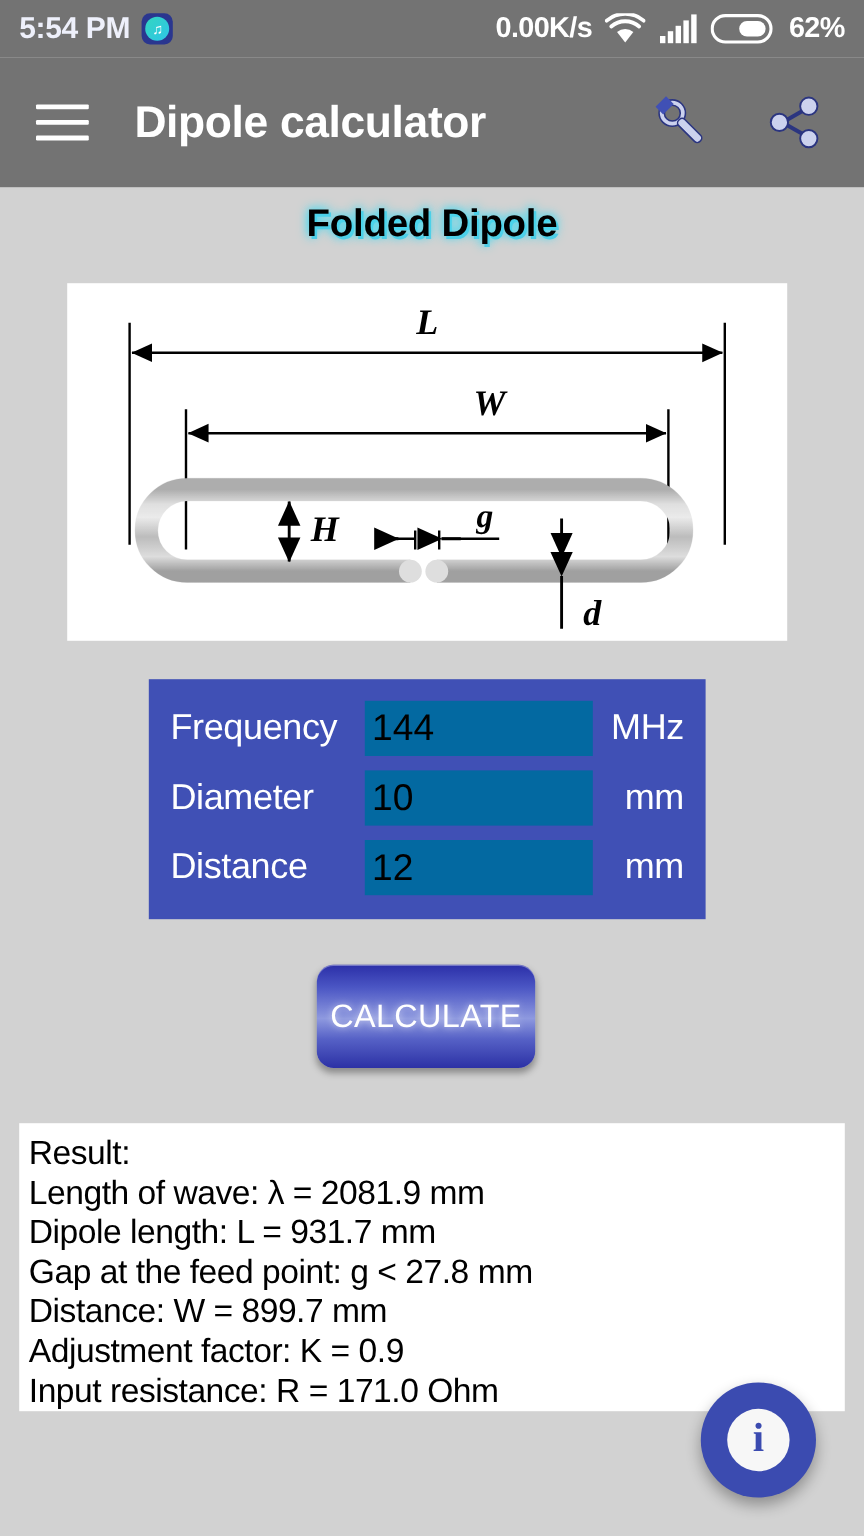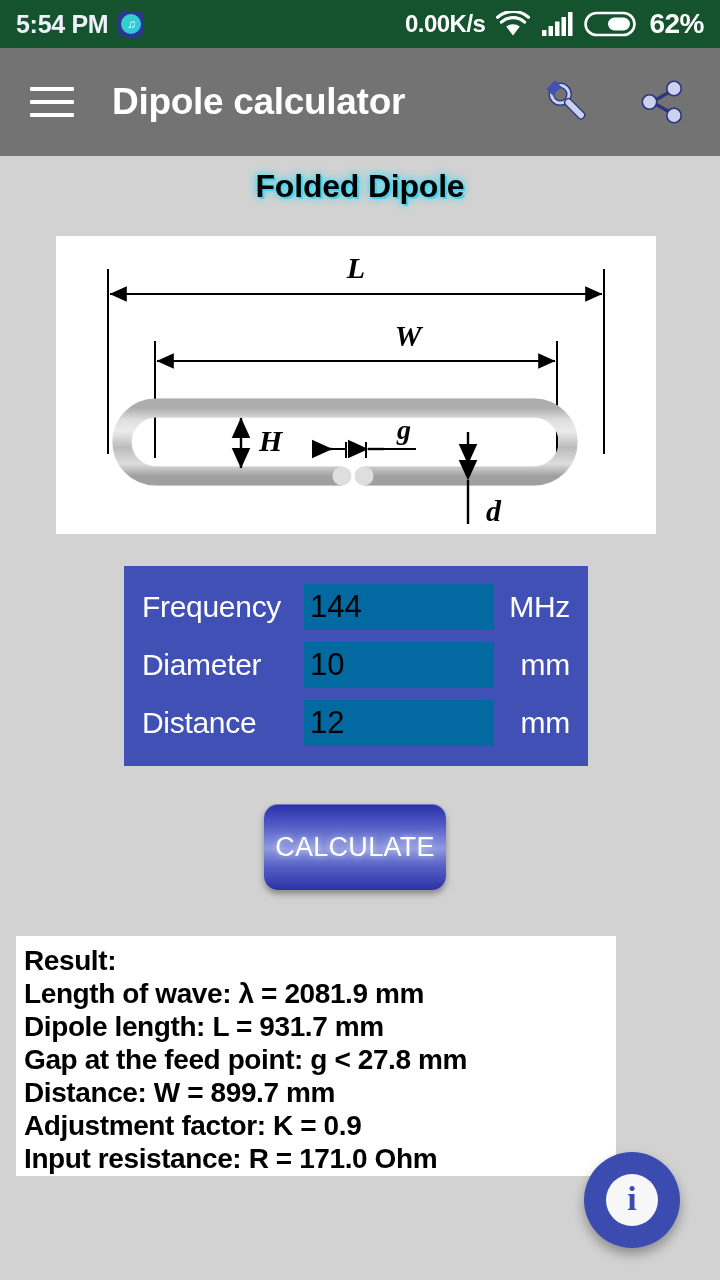--- a/index.html
+++ b/index.html
@@ -20,7 +20,7 @@
   
   #status-bar {
     height: 48px;
-    background: #14532d;
+    background: #737373;
     display: flex;
     align-items: center;
     padding: 0 16px;

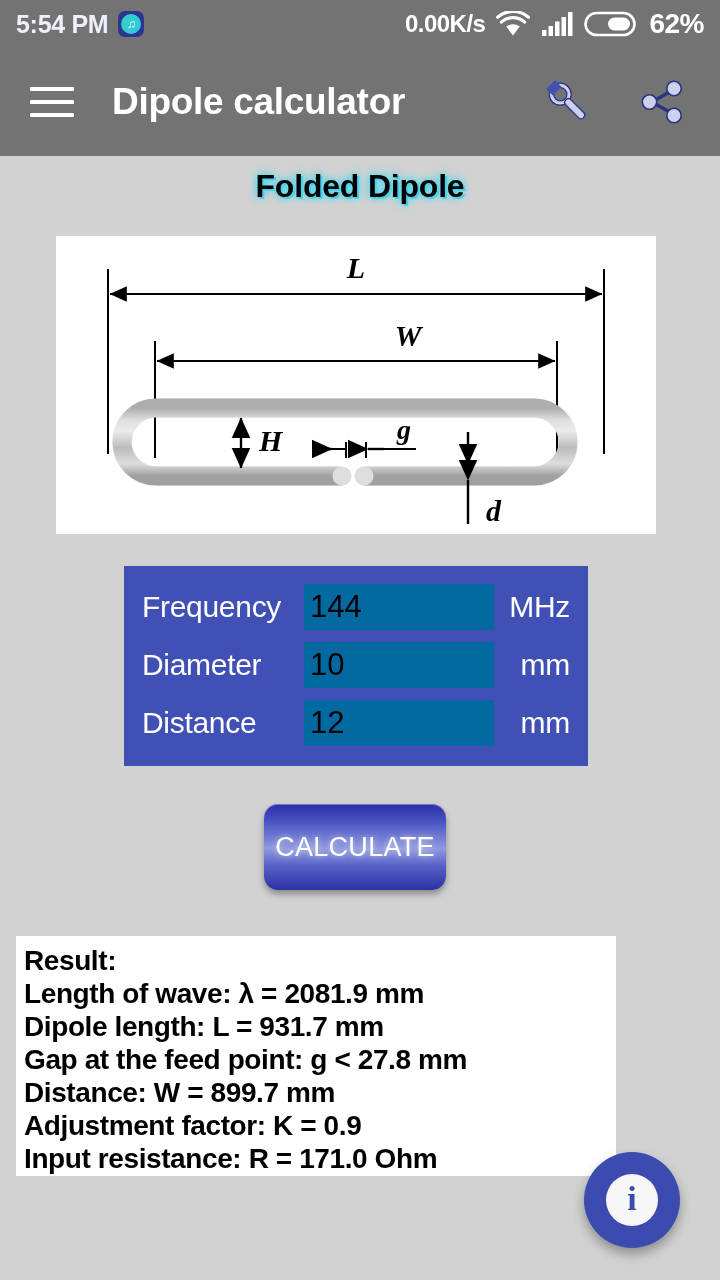--- a/index.html
+++ b/index.html
@@ -72,7 +72,7 @@
     letter-spacing: -0.5px;
   }
   .battery-pct {
-    font-size: 28px;
+    font-size: 24px;
     font-weight: bold;
     color: #ffffff;
     letter-spacing: -0.5px;

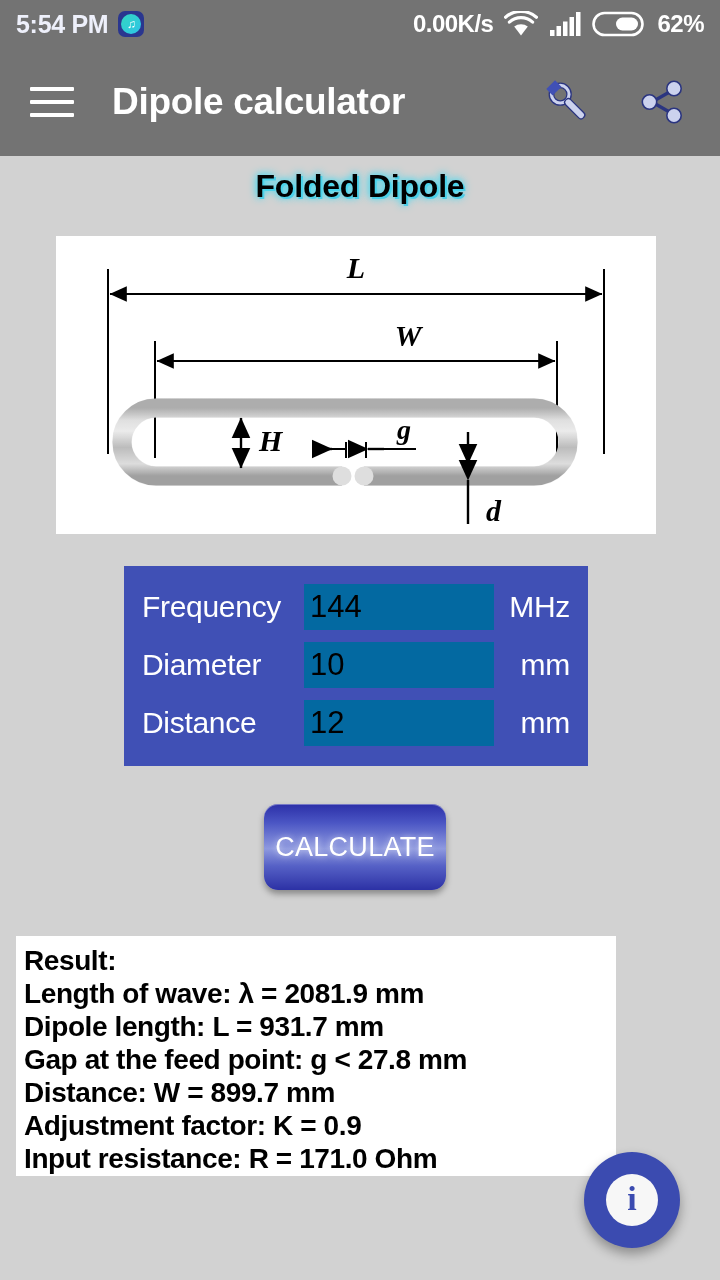--- a/index.html
+++ b/index.html
@@ -225,12 +225,11 @@
     position: absolute;
     left: 16px;
     top: 780px;
-    width: 600px;
+    width: 688px;
     height: 240px;
     background: #ffffff;
     padding: 8px 0 0 8px;
     overflow: hidden;
-    font-weight: bold;
   }
   .result-line {
     font-size: 28px;

